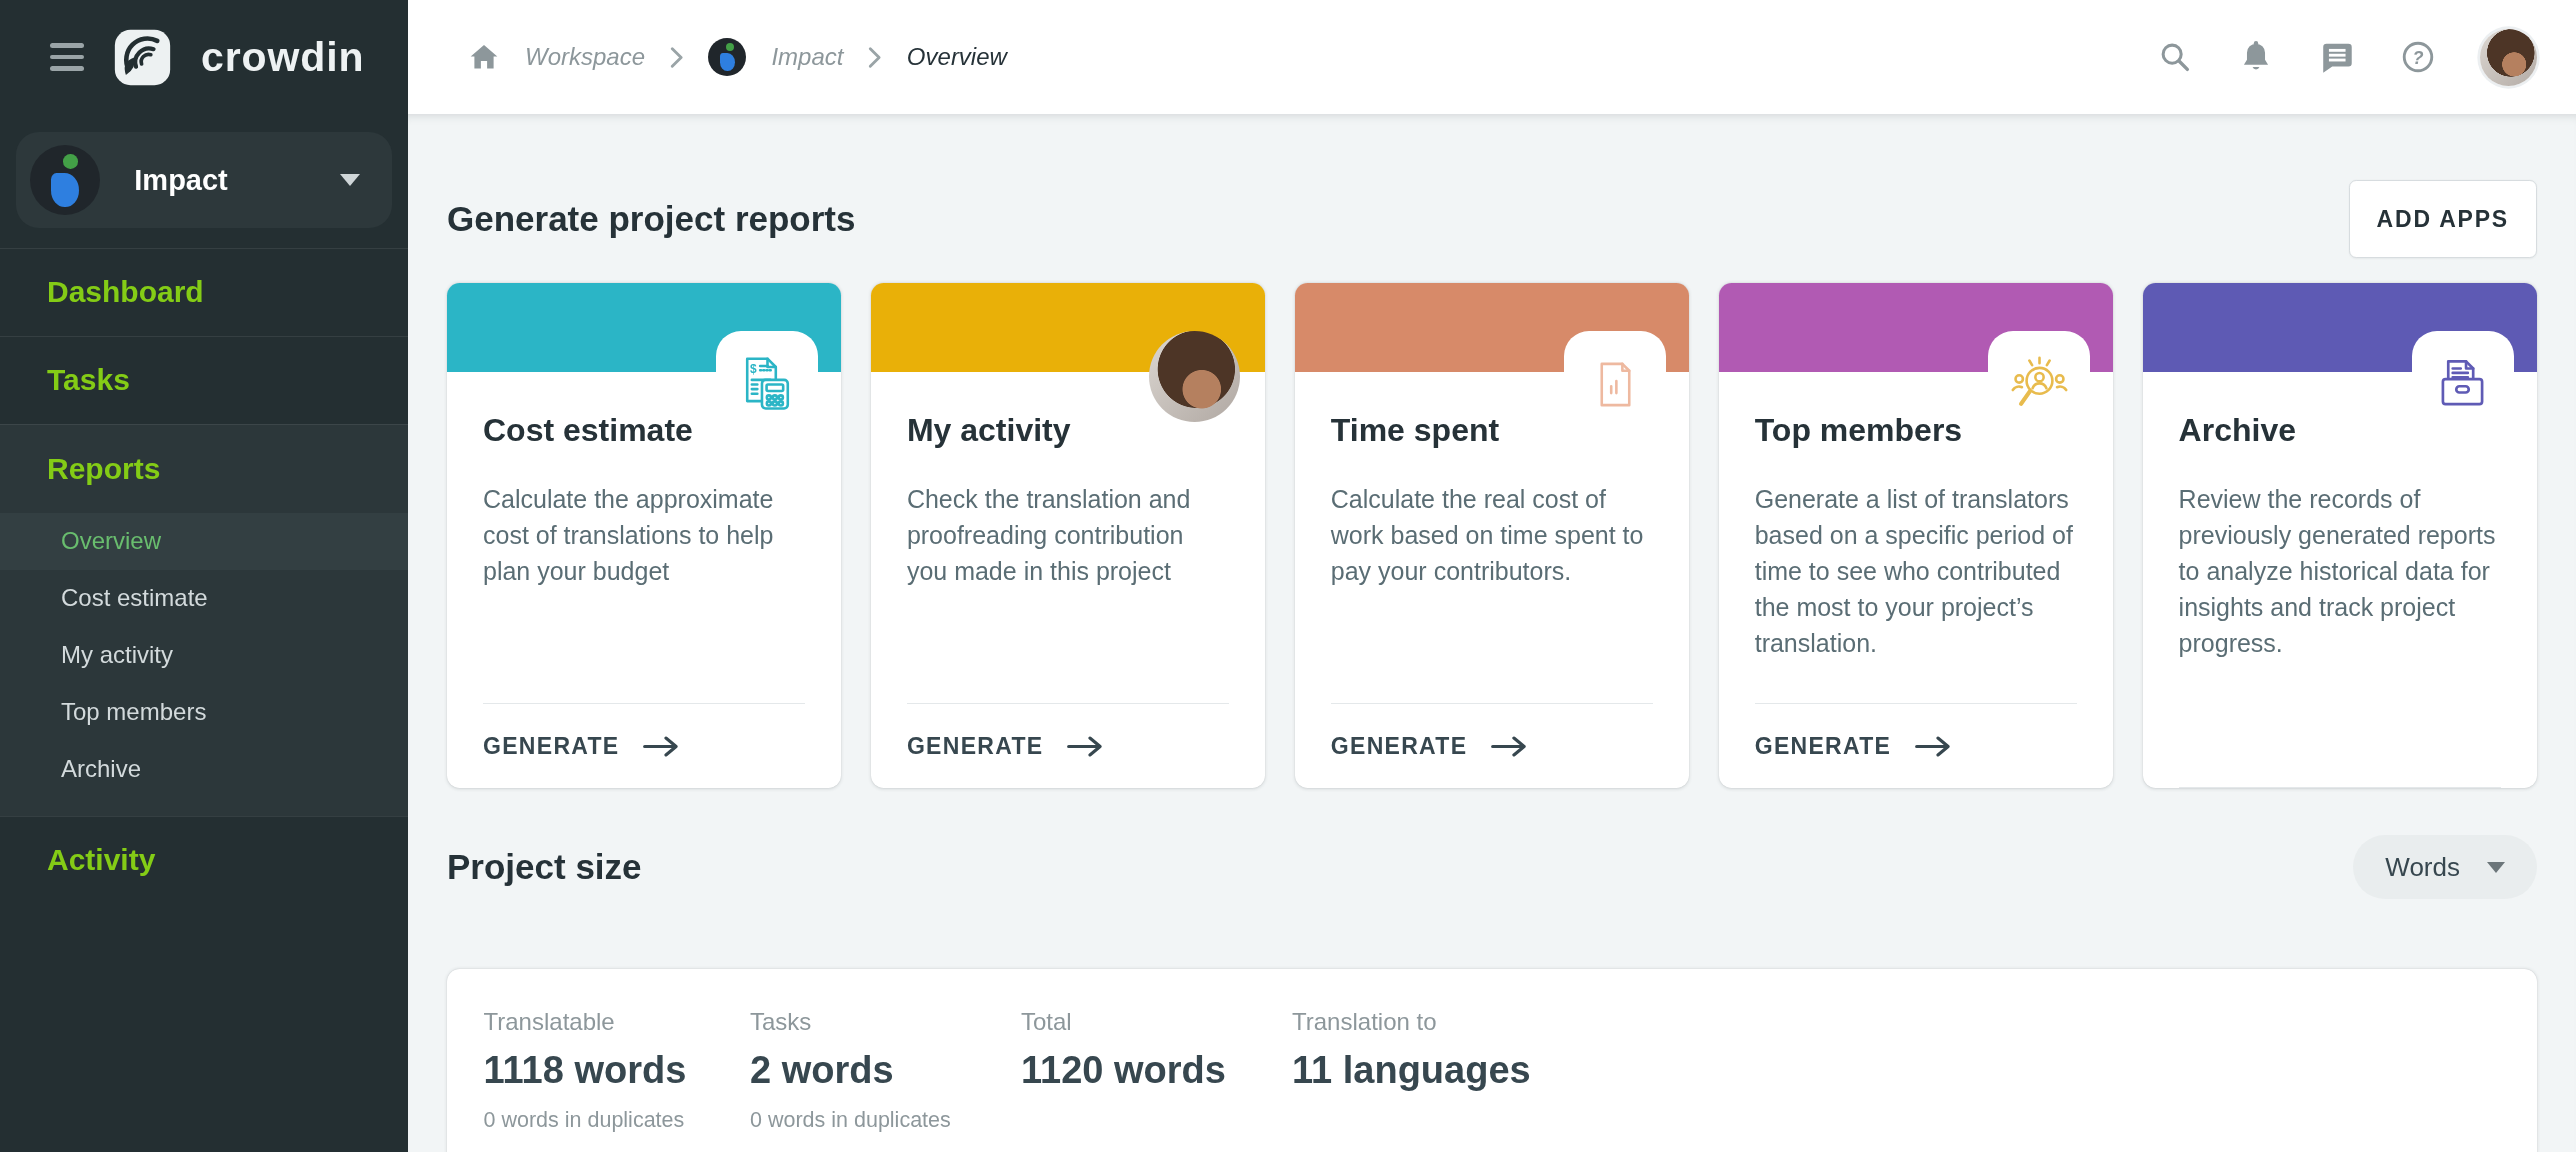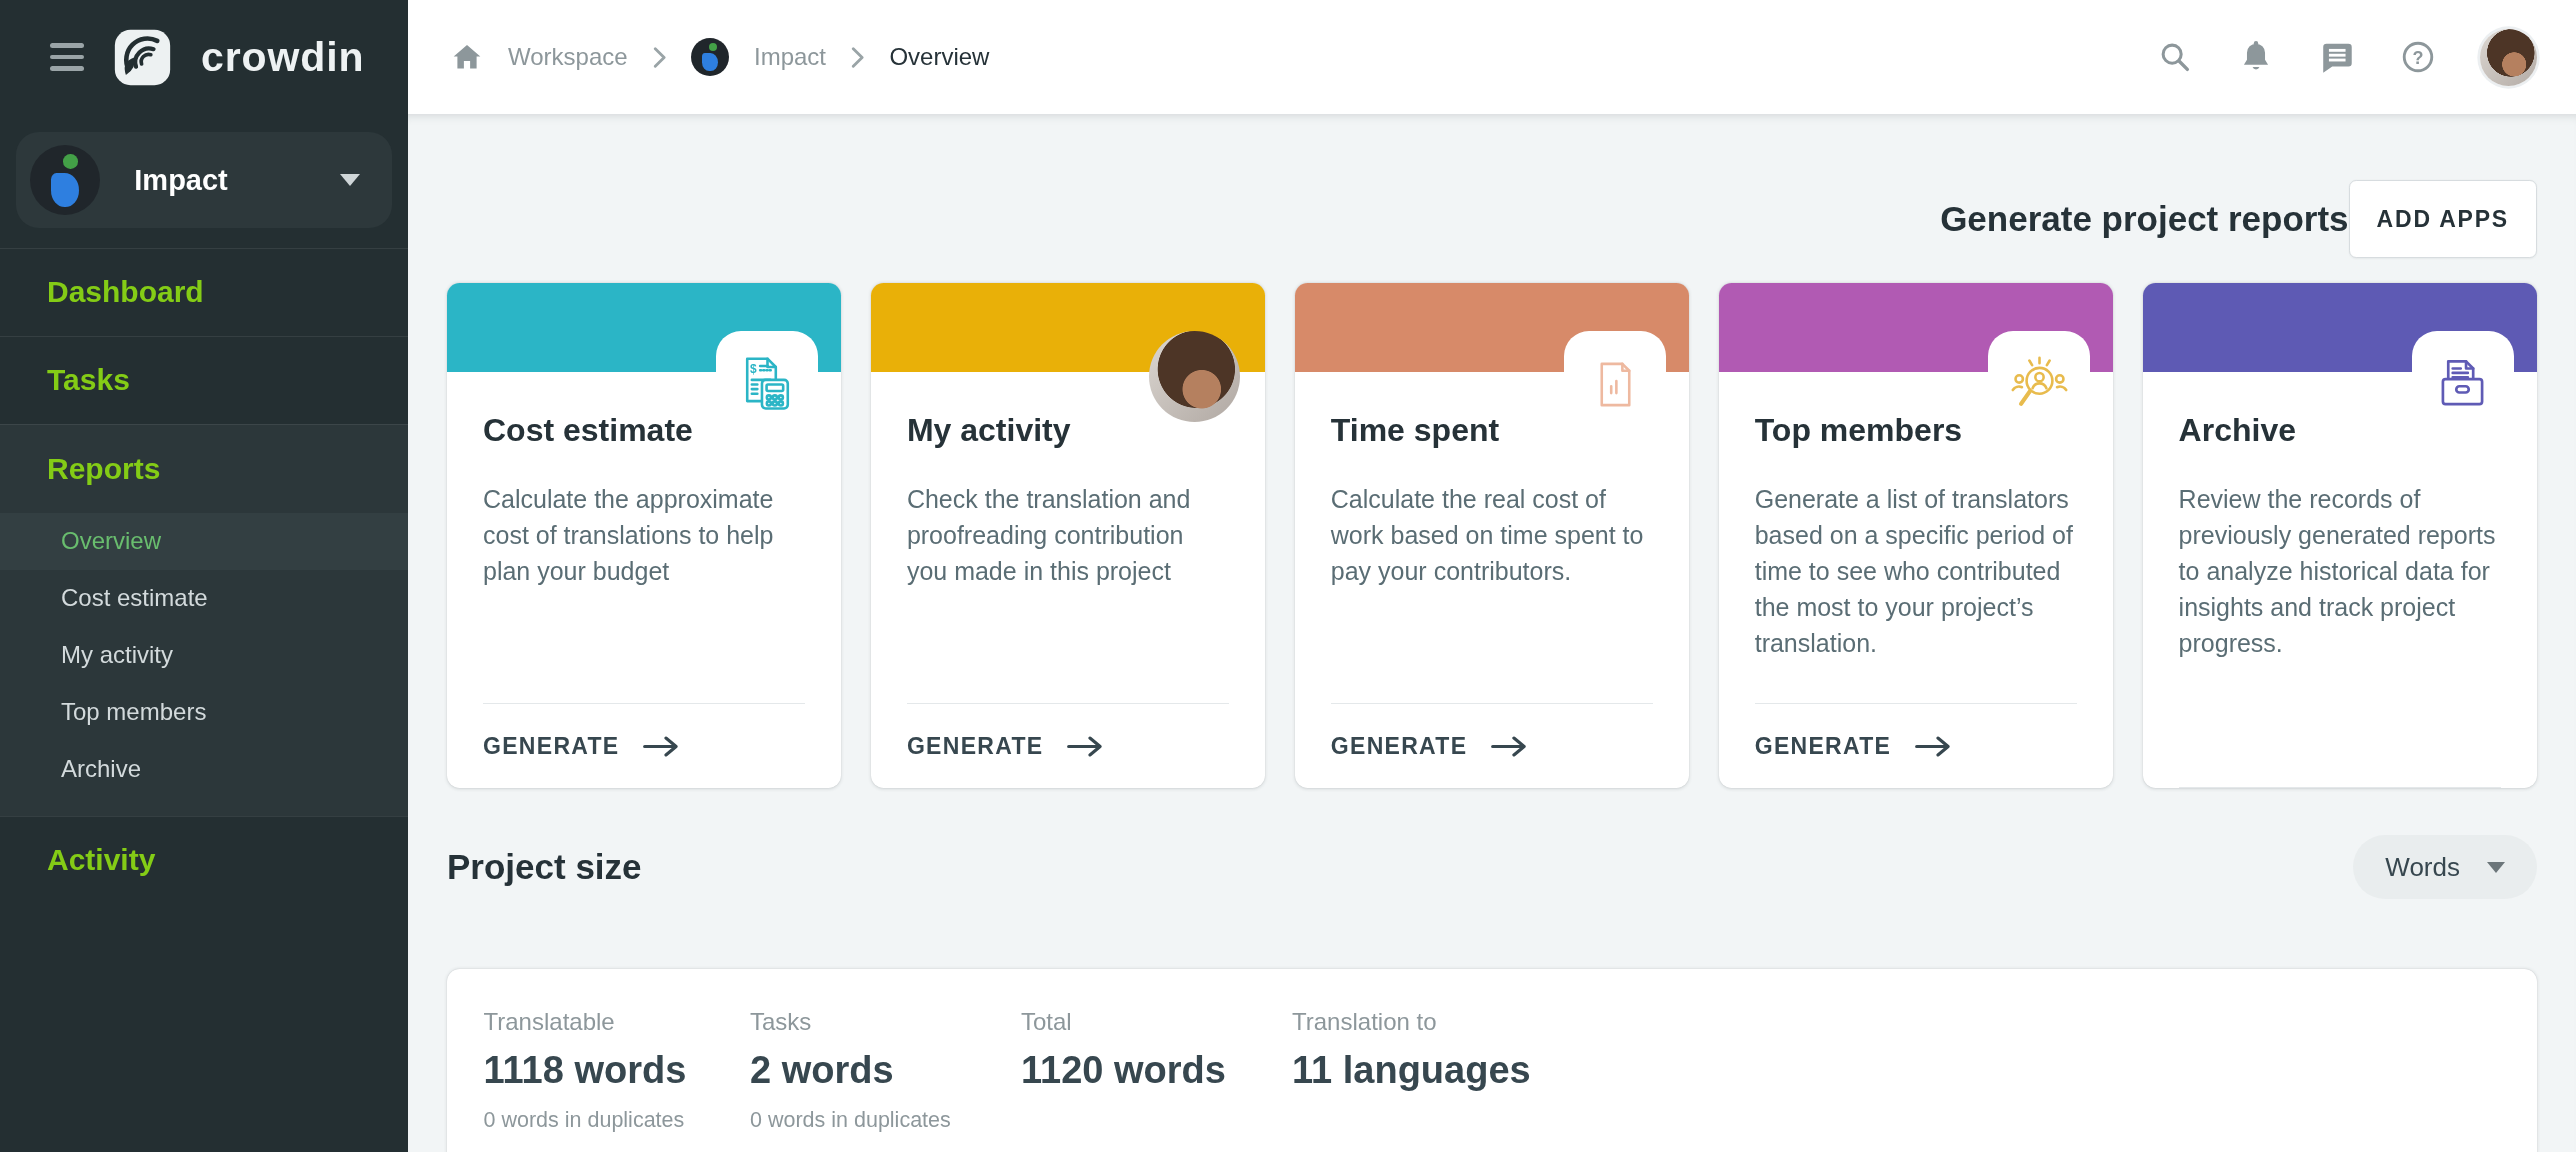--- a/index.html
+++ b/index.html
@@ -34,7 +34,7 @@
 
   
   .right { flex:1; display:flex; flex-direction:column; min-width:0; }
-  .topbar { height:114px; background:#ffffff; display:flex; align-items:center; padding:0 39px 0 43px; flex-shrink:0; }
+  .topbar { height:114px; background:#ffffff; display:flex; align-items:center; padding:0 39px 0 60px; flex-shrink:0;font-style:italic; }
   .breadcrumb { display:flex; align-items:center; gap:25px; font-size:24px; color:#8d979b; }
   .crumb { cursor:pointer; }
   .crumb-current { color:#263238; font-weight:500; }

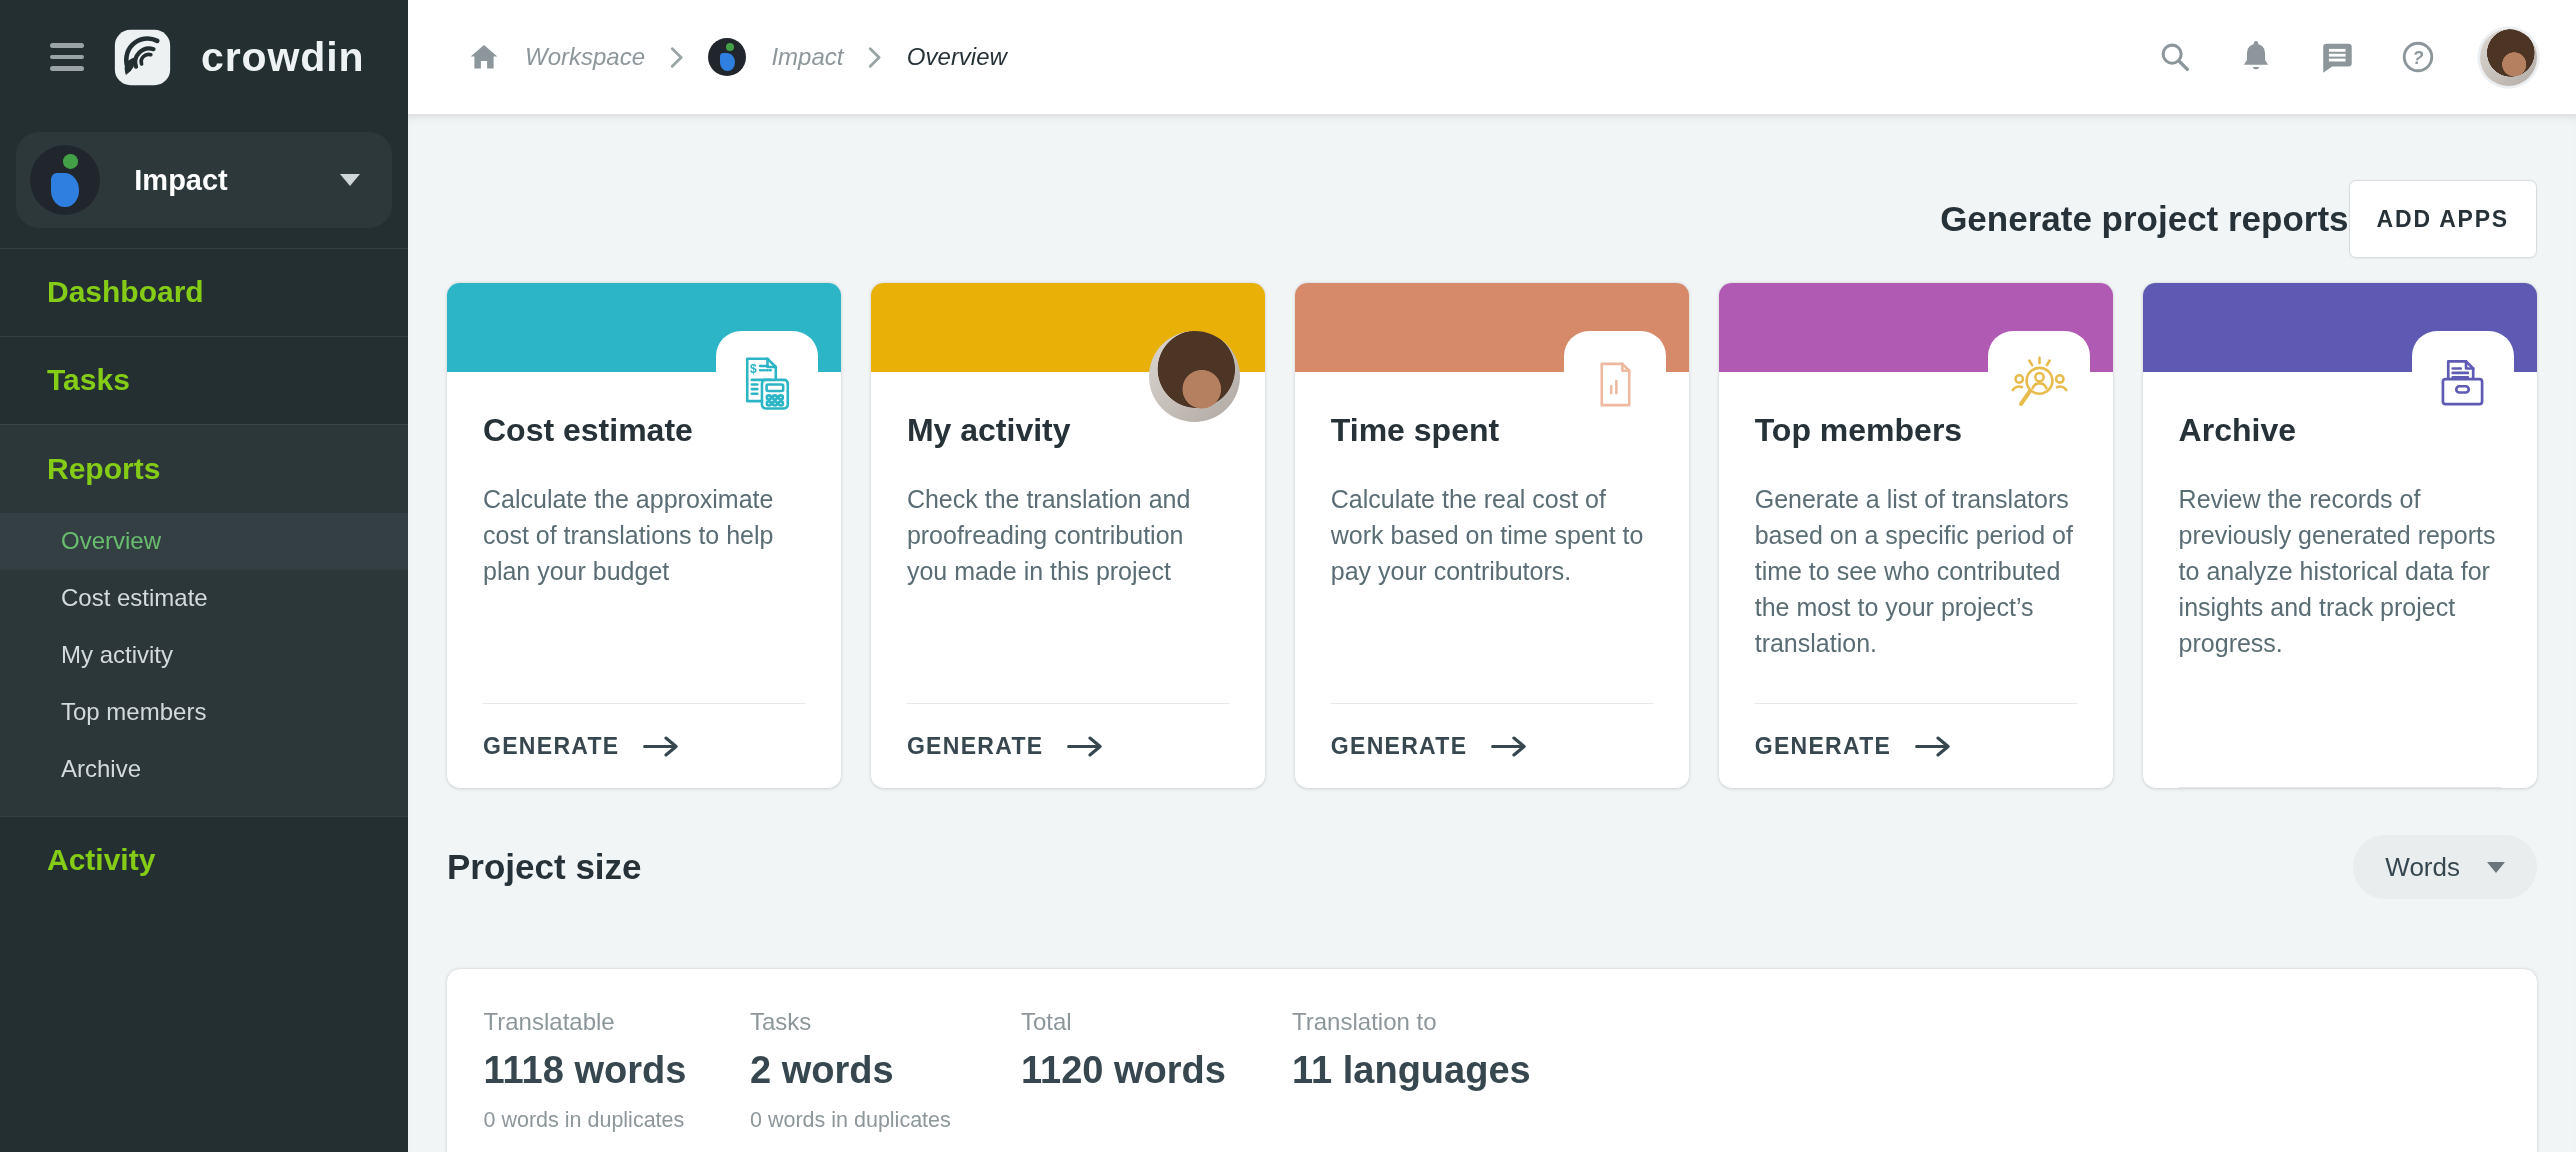--- a/index.html
+++ b/index.html
@@ -51,7 +51,7 @@
   .content { flex:1; background:var(--page-bg,#f2f5f6); box-shadow:inset 0 9px 10.7px -9px rgba(38,50,56,.20); padding:0 39px; }
 
   .section-head { display:flex; align-items:center; justify-content:space-between; }
-  .head-1 { margin-top:66px;justify-content:flex-end; }
+  .head-1 { margin-top:66px; }
   .head-2 { margin-top:47px; }
   h1,h2 { font-size:35px; font-weight:700; color:var(--text-dark,#263238); }
   .add-apps { height:78px; padding:0 27px; background:#fff; border:0.9px solid #d7dcdf; border-radius:7.2px;

